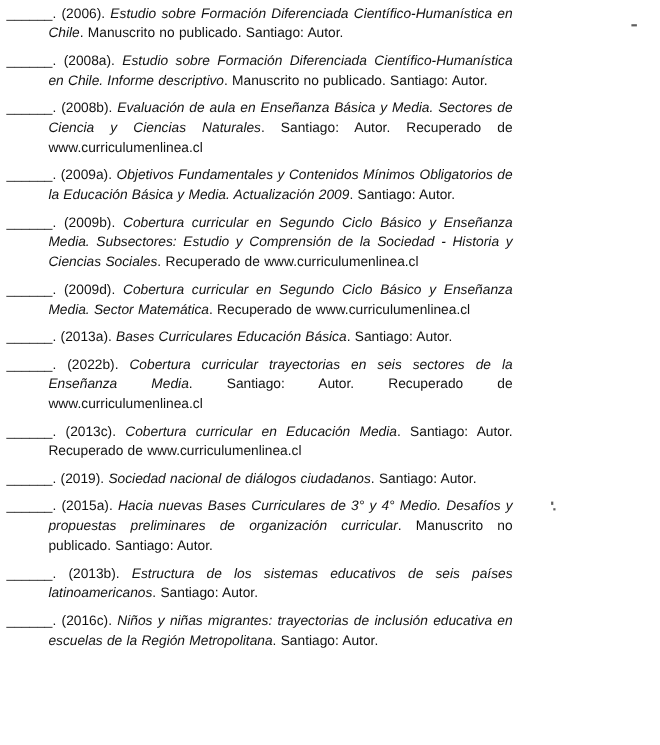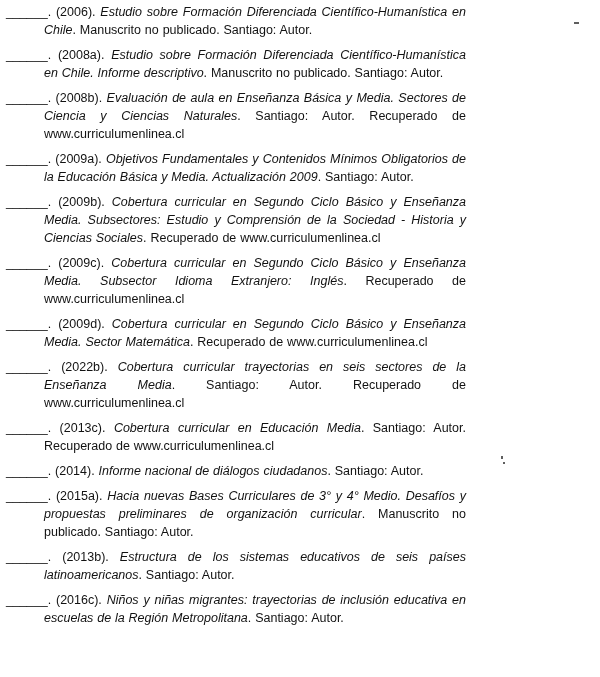--- a/index.html
+++ b/index.html
@@ -61,7 +61,6 @@
 
   <p class="ref"><span class="blank-prefix">______. (2009b). </span><span class="title">Cobertura curricular en Segundo Ciclo Básico y Enseñanza Media. Subsectores: Estudio y Comprensión de la Sociedad - Historia y Ciencias Sociales</span><span>. Recuperado de www.curriculumenlinea.cl</span></p>
 
-  <p class="ref"><span class="blank-prefix">______. (2009c). </span><span class="title">Cobertura curricular en Segundo Ciclo Básico y Enseñanza Media. Subsector Idioma Extranjero: Inglés</span><span>. Recuperado de www.curriculumenlinea.cl</span></p>
 
   <p class="ref"><span class="blank-prefix">______. (2009d). </span><span class="title">Cobertura curricular en Segundo Ciclo Básico y Enseñanza Media. Sector Matemática</span><span>. Recuperado de www.curriculumenlinea.cl</span></p>
 

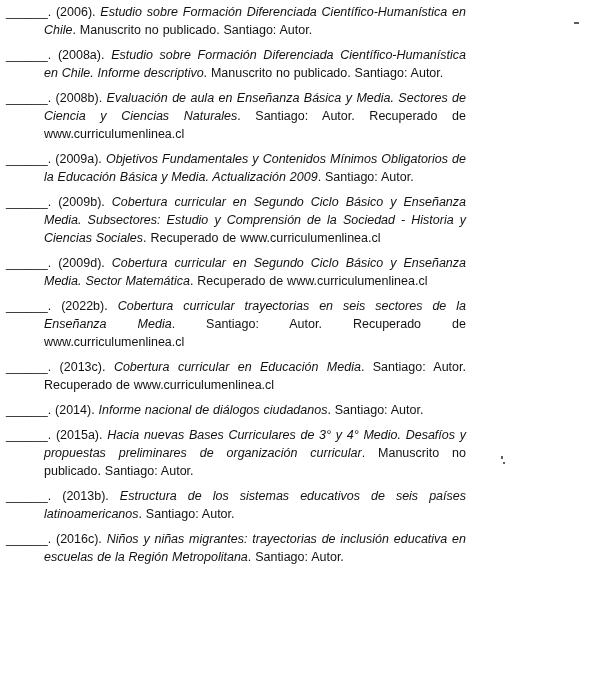--- a/index.html
+++ b/index.html
@@ -65,6 +65,7 @@
   <p class="ref"><span class="blank-prefix">______. (2009d). </span><span class="title">Cobertura curricular en Segundo Ciclo Básico y Enseñanza Media. Sector Matemática</span><span>. Recuperado de www.curriculumenlinea.cl</span></p>
 
 
+  <p class="ref"><span class="blank-prefix">______. (2013a). </span><span class="title">Bases Curriculares Educación Básica</span><span>. Santiago: Autor.</span></p>
 
   <p class="ref"><span class="blank-prefix">______. (2022b). </span><span class="title">Cobertura curricular trayectorias en seis sectores de la Enseñanza Media</span><span>. Santiago: Autor. Recuperado de www.curriculumenlinea.cl</span></p>
 

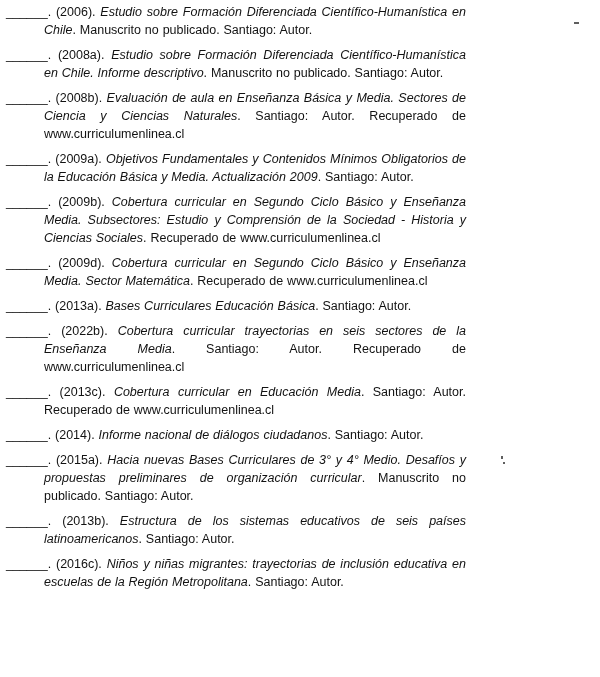--- a/index.html
+++ b/index.html
@@ -71,7 +71,7 @@
 
   <p class="ref"><span class="blank-prefix">______. (2013c). </span><span class="title">Cobertura curricular en Educación Media</span><span>. Santiago: Autor. Recuperado de www.curriculumenlinea.cl</span></p>
 
-  <p class="ref"><span class="blank-prefix">______. (2014). </span><span class="title">Informe nacional de diálogos ciudadanos</span><span>. Santiago: Autor.</span></p>
+  <p class="ref"><span class="blank-prefix">______. (2019). </span><span class="title">Informe nacional de diálogos ciudadanos</span><span>. Santiago: Autor.</span></p>
 
   <p class="ref"><span class="blank-prefix">______. (2015a). </span><span class="title">Hacia nuevas Bases Curriculares de 3° y 4° Medio. Desafíos y propuestas preliminares de organización curricular</span><span>. Manuscrito no publicado. Santiago: Autor.</span></p>
 

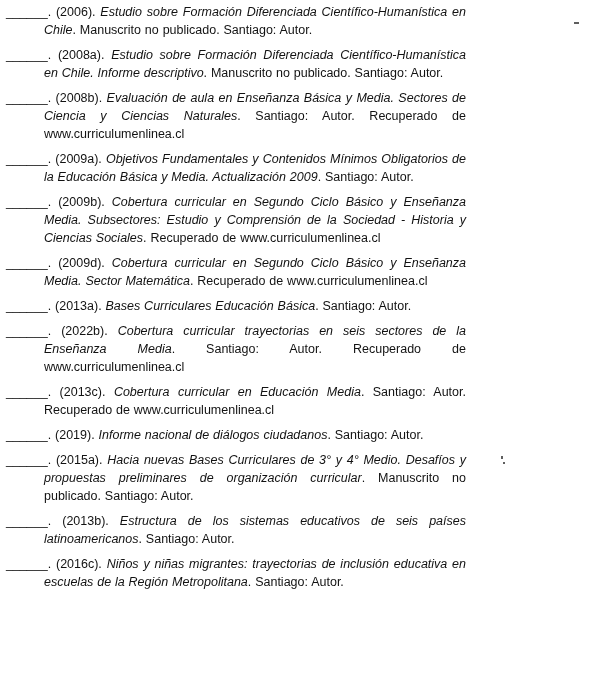--- a/index.html
+++ b/index.html
@@ -71,7 +71,7 @@
 
   <p class="ref"><span class="blank-prefix">______. (2013c). </span><span class="title">Cobertura curricular en Educación Media</span><span>. Santiago: Autor. Recuperado de www.curriculumenlinea.cl</span></p>
 
-  <p class="ref"><span class="blank-prefix">______. (2019). </span><span class="title">Informe nacional de diálogos ciudadanos</span><span>. Santiago: Autor.</span></p>
+  <p class="ref"><span class="blank-prefix">______. (2019). </span><span class="title">Sociedad nacional de diálogos ciudadanos</span><span>. Santiago: Autor.</span></p>
 
   <p class="ref"><span class="blank-prefix">______. (2015a). </span><span class="title">Hacia nuevas Bases Curriculares de 3° y 4° Medio. Desafíos y propuestas preliminares de organización curricular</span><span>. Manuscrito no publicado. Santiago: Autor.</span></p>
 

